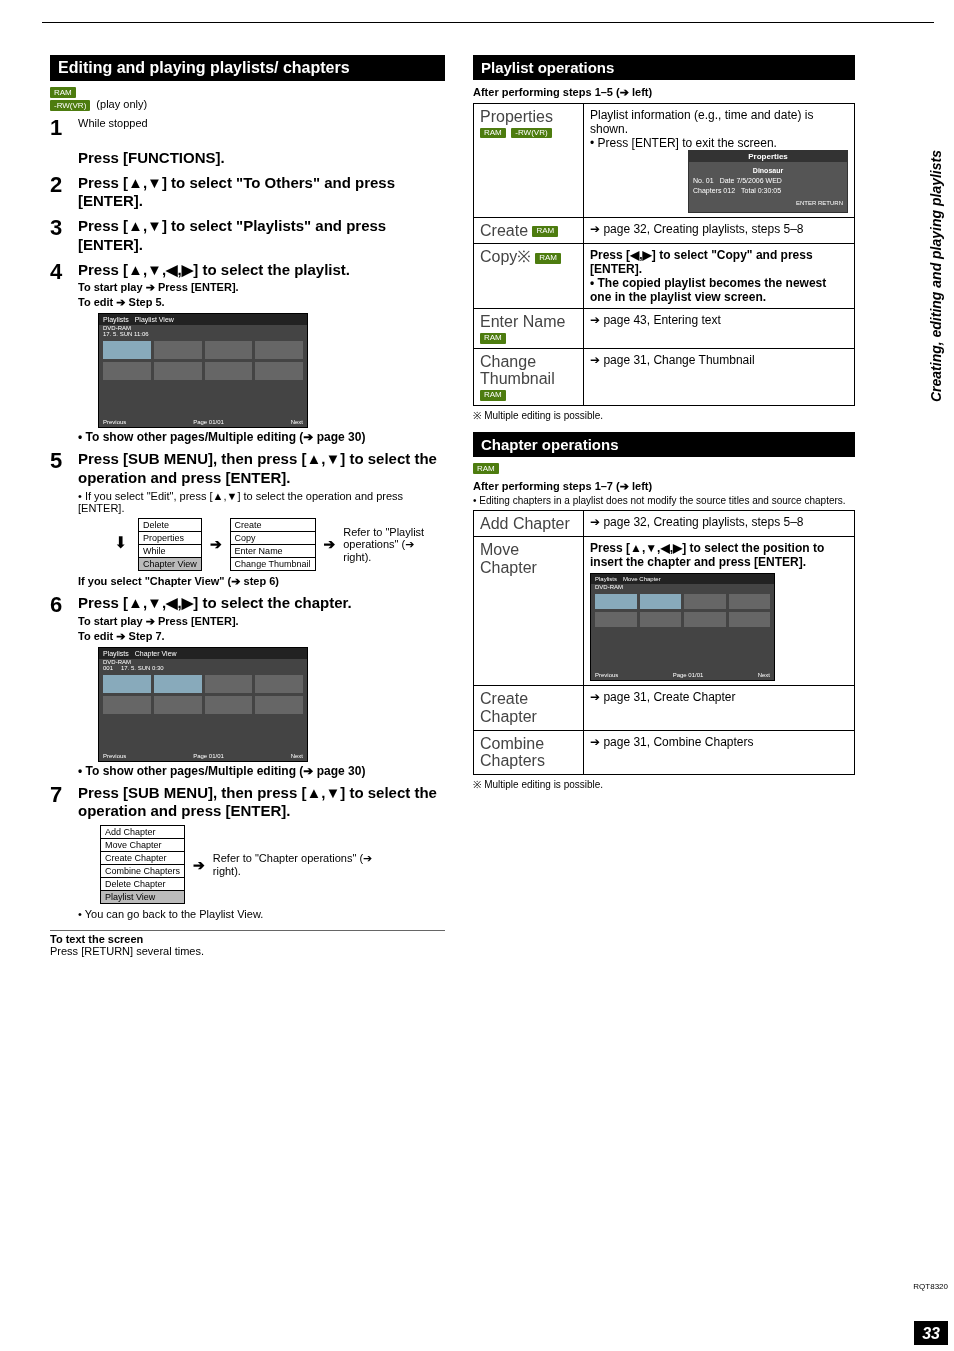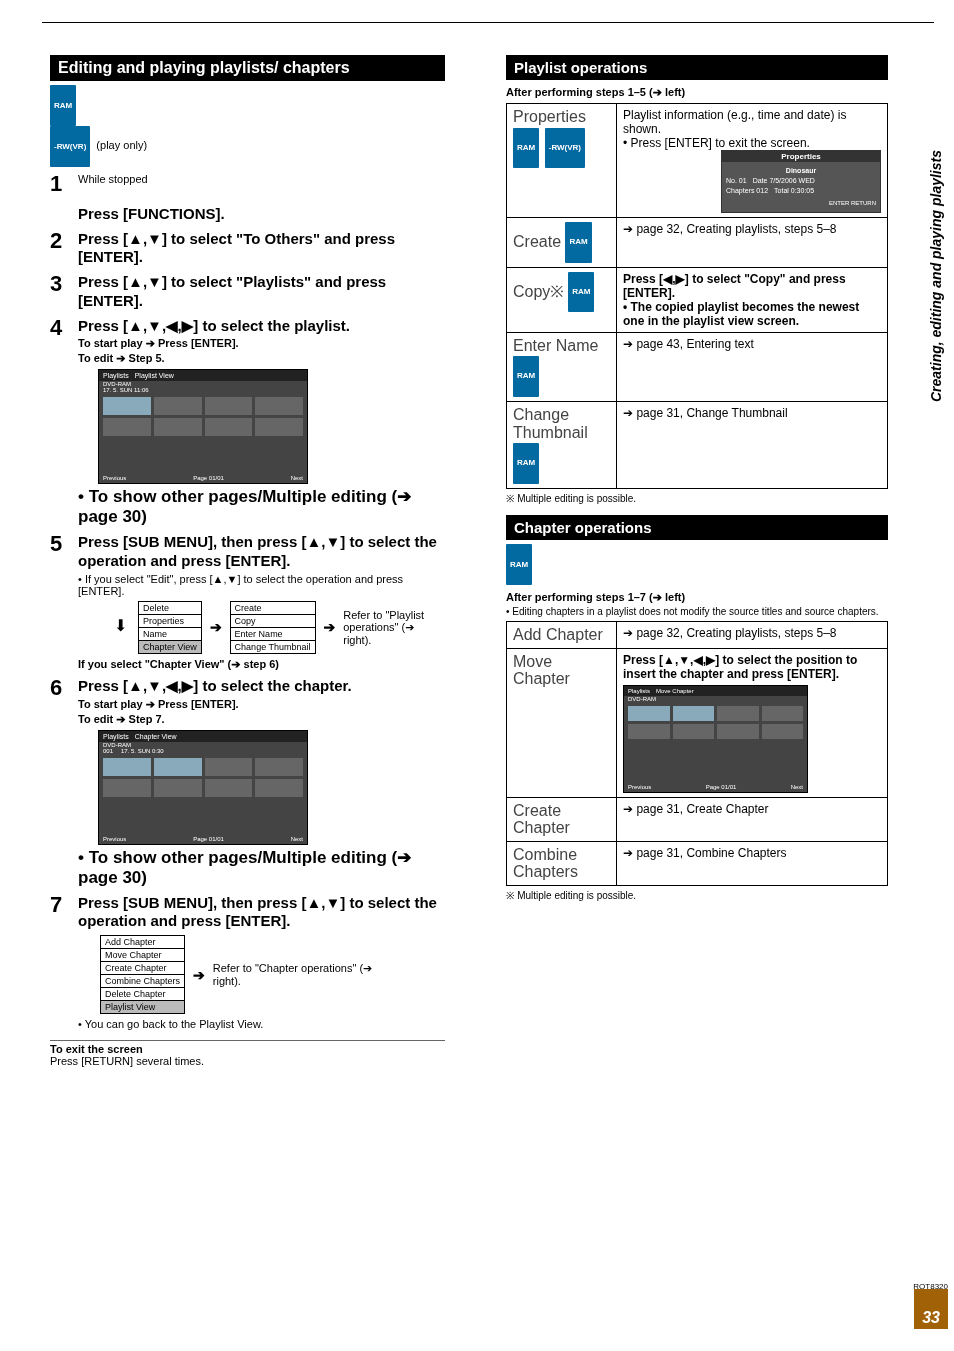--- a/index.html
+++ b/index.html
@@ -23,7 +23,7 @@
   }
   .two-col { display: flex; gap: 28px; }
   .col-left { width: 395px; }
-  .col-right { width: 382px; margin-left: 33px; }
+  .col-right { width: 382px; }
   .side-label {
     position: absolute;
     right: 10px; top: 150px;

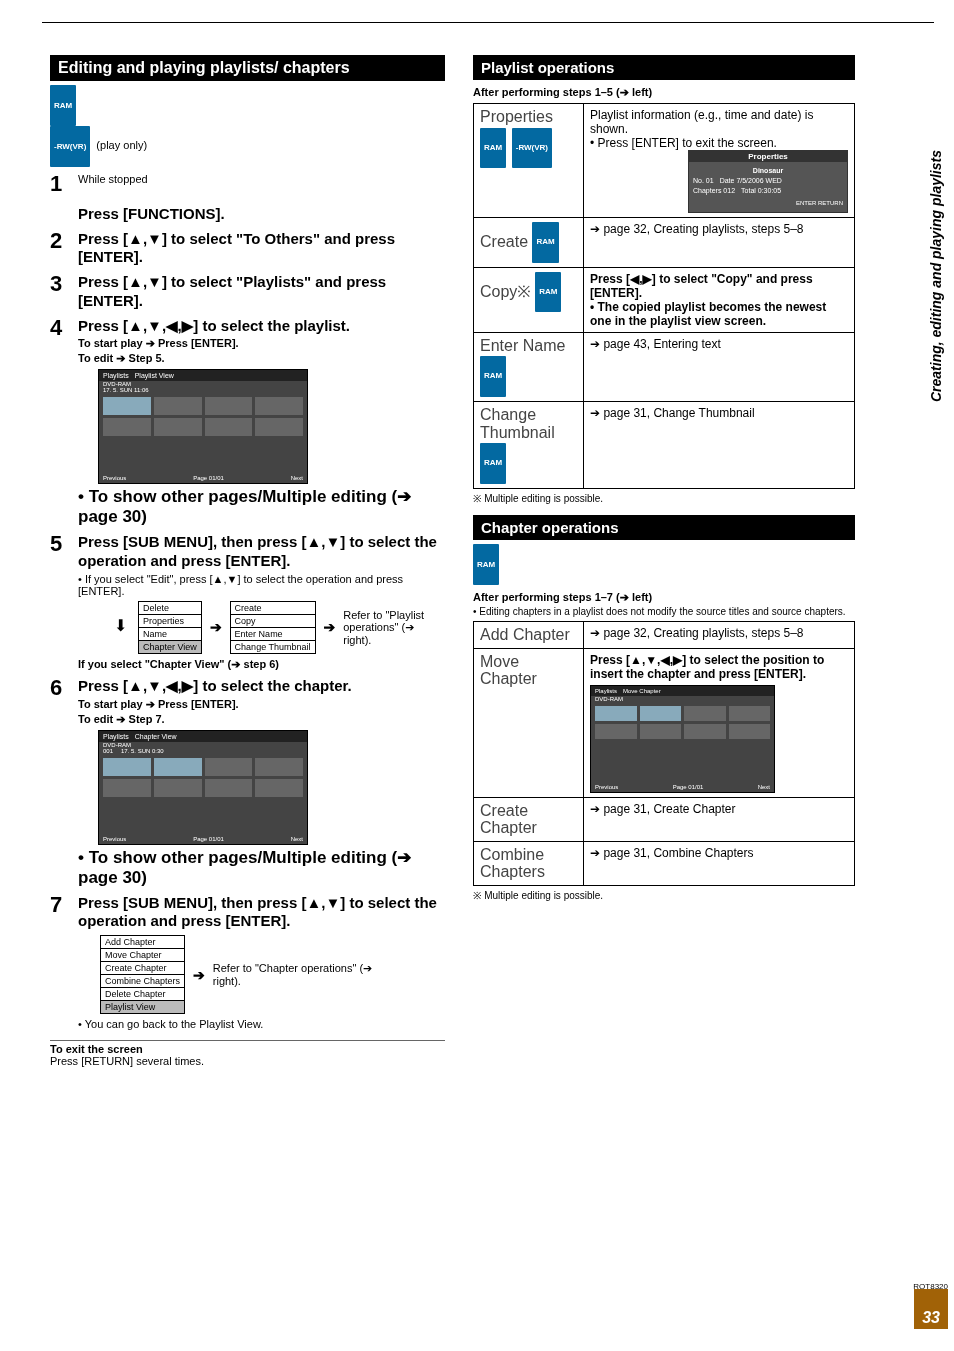--- a/index.html
+++ b/index.html
@@ -40,7 +40,7 @@
     font-size:16px;
   }
   .section-head.small { font-size:15px; }
-  .badge { display:inline-block; background:#0369a1; color:#fff; font-weight:bold; font-size:8px; padding:16px 4px; border-radius:1px; margin-right:3px; }
+  .badge { display:inline-block; background:#4d7c0f; color:#fff; font-weight:normal; font-size:8px; padding:1px 4px; border-radius:1px; margin-right:3px; }
   .step-list { margin-top:6px; }
   .step { display:flex; gap:10px; margin-bottom:6px; align-items:flex-start; }
   .stepnum { font-weight:bold; font-size:22px; width:18px; flex-shrink:0; line-height:1; }

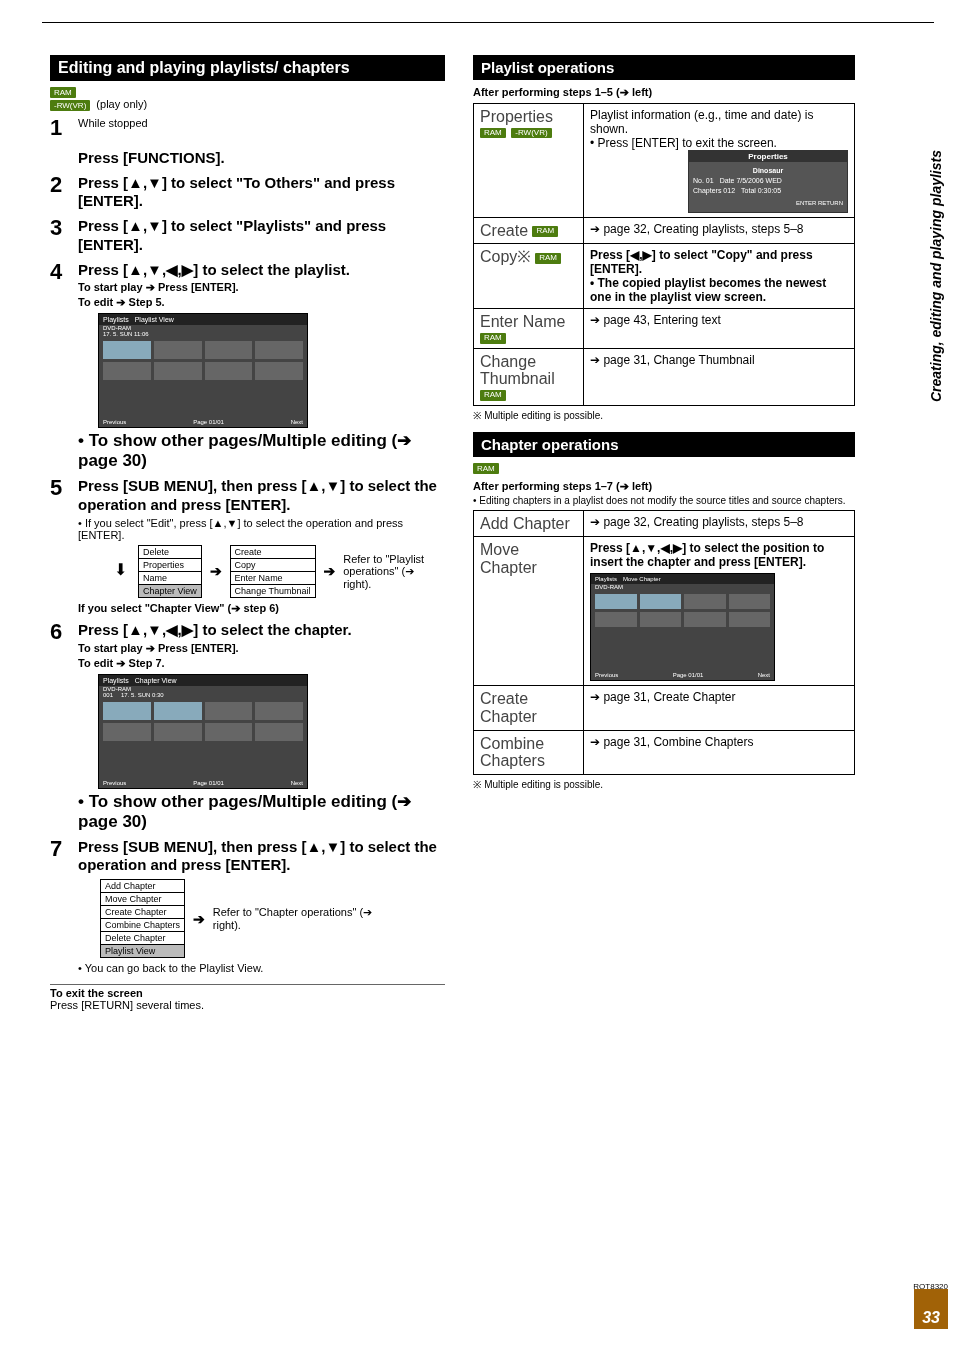--- a/index.html
+++ b/index.html
@@ -49,7 +49,7 @@
   .step-main .sub { font-weight:normal; font-size:11px; display:block; margin-bottom:18px;}
   .step-sub { font-weight:bold; font-size:11px; margin-top:2px;}
   .step-note { font-size:11px; margin-top:2px; }
-  .bullet-sm { font-size:17px; font-weight:bold; }
+  .bullet-sm { font-size:12px; font-weight:bold; }
   .thumb {
     width:210px; height:115px; background:#444; border:1px solid #000; margin:4px 0 2px 20px; position:relative; color:#fff; font-size:7px;
   }

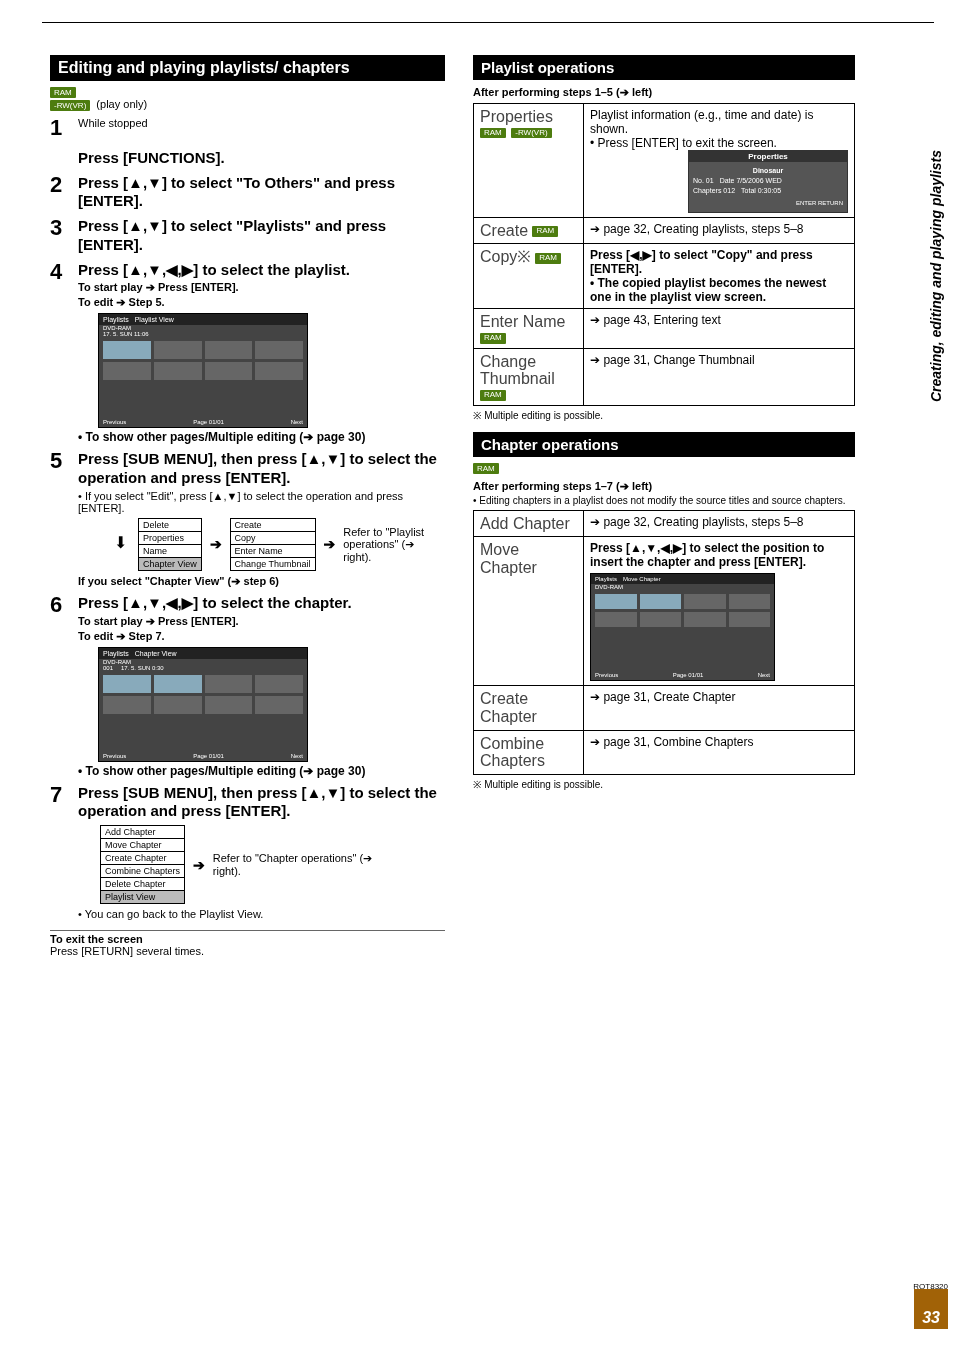--- a/index.html
+++ b/index.html
@@ -173,7 +173,7 @@
             <div class="menu-box">
               <div class="row">Delete</div>
               <div class="row">Properties</div>
-              <div class="row">Name</div>
+              <div class="row">While</div>
               <div class="row g">Chapter View</div>
             </div>
             <span class="arrow-rt"></span>

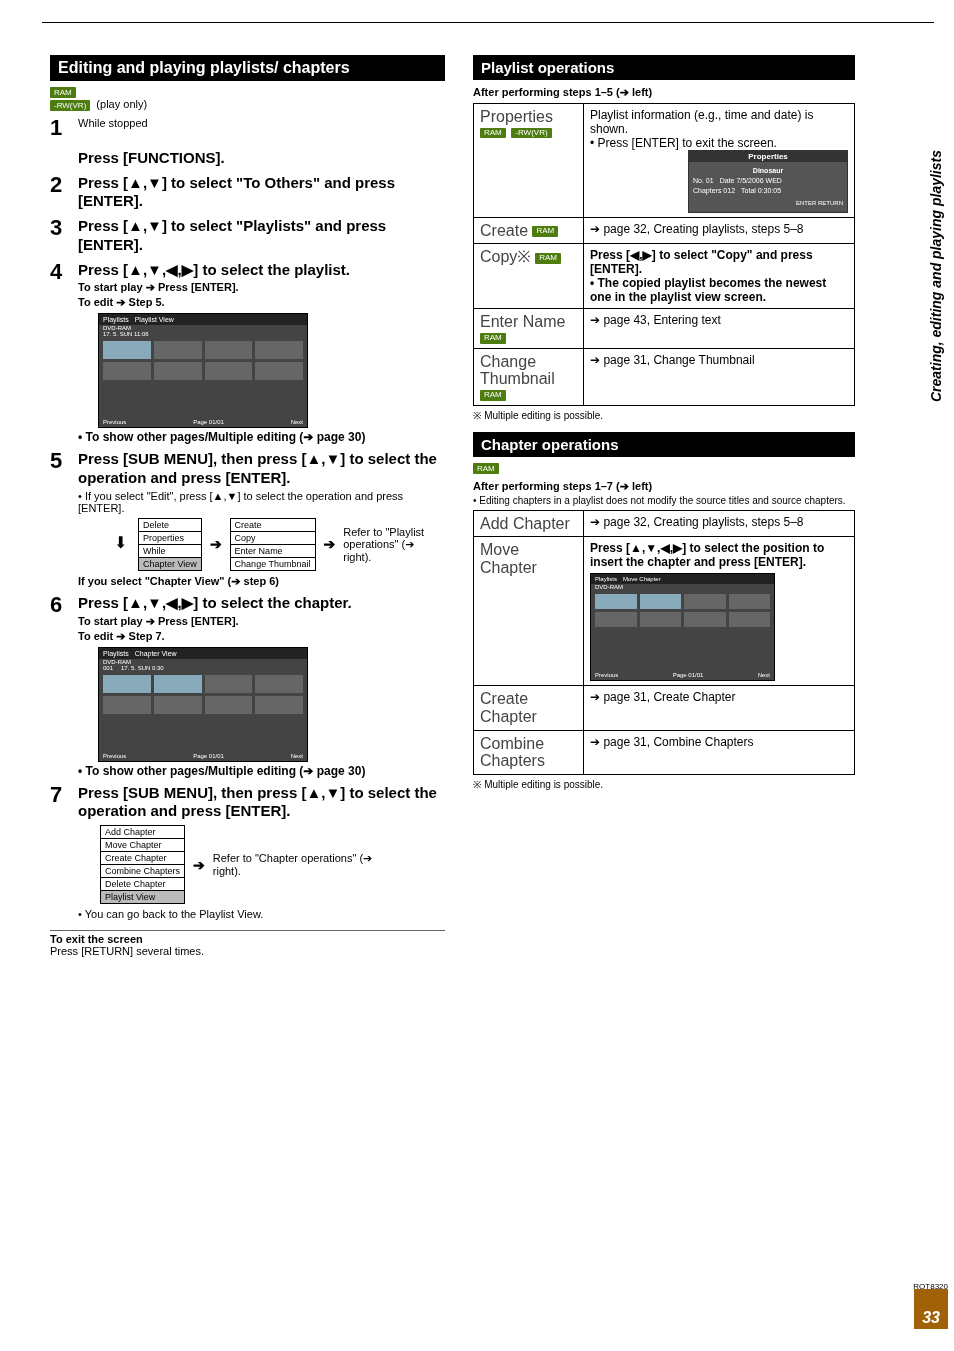--- a/index.html
+++ b/index.html
@@ -248,7 +248,7 @@
     </div>
 
     <div class="exit-block">
-      <h4>To exit the screen</h4>
+      <h4>To text the screen</h4>
       <p>Press [RETURN] several times.</p>
     </div>
   </div>

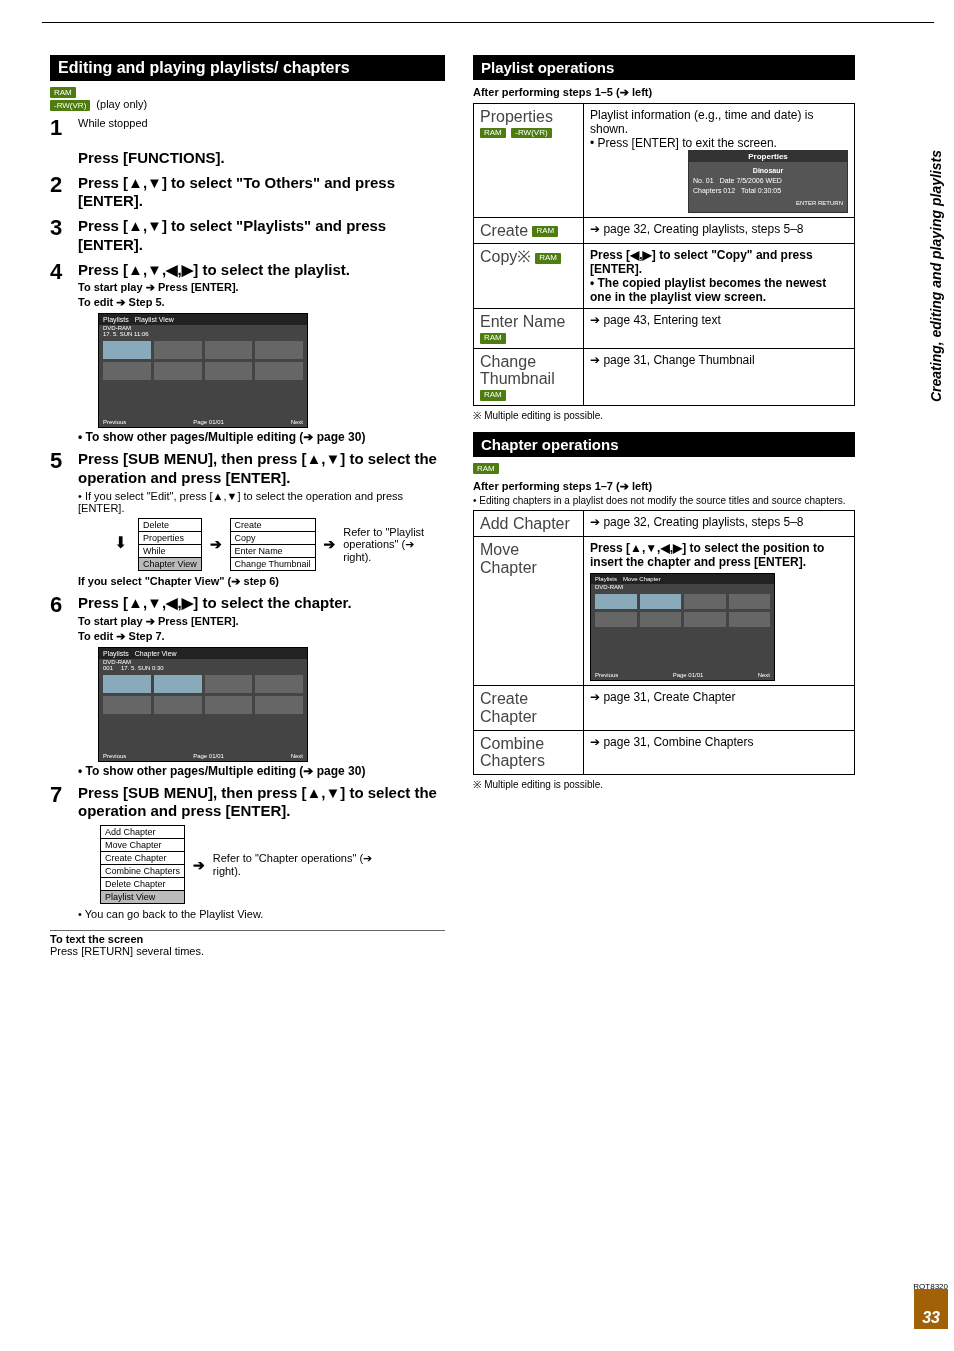--- a/index.html
+++ b/index.html
@@ -34,7 +34,7 @@
     font-size: 14px;
   }
   .docid { position: absolute; right: 6px; bottom: 60px; font-size: 8px; }
-  .pagenum-box { position:absolute; right:6px; bottom:22px; background:#a16207; color:#fff; font-style:italic; font-weight:bold; font-size:16px; padding:20px 8px 2px; }
+  .pagenum-box { position:absolute; right:6px; bottom:6px; background:#000000; color:#fff; font-style:italic; font-weight:bold; font-size:16px; padding:4px 8px 2px; }
   .section-head {
     background:#000; color:#fff; font-weight:bold; padding:4px 8px;
     font-size:16px;

